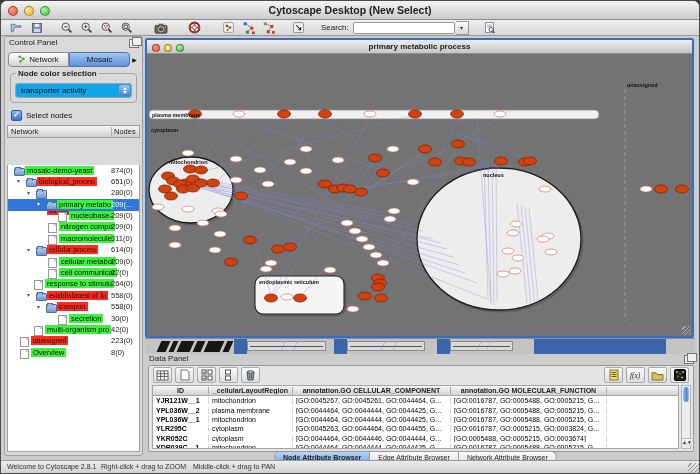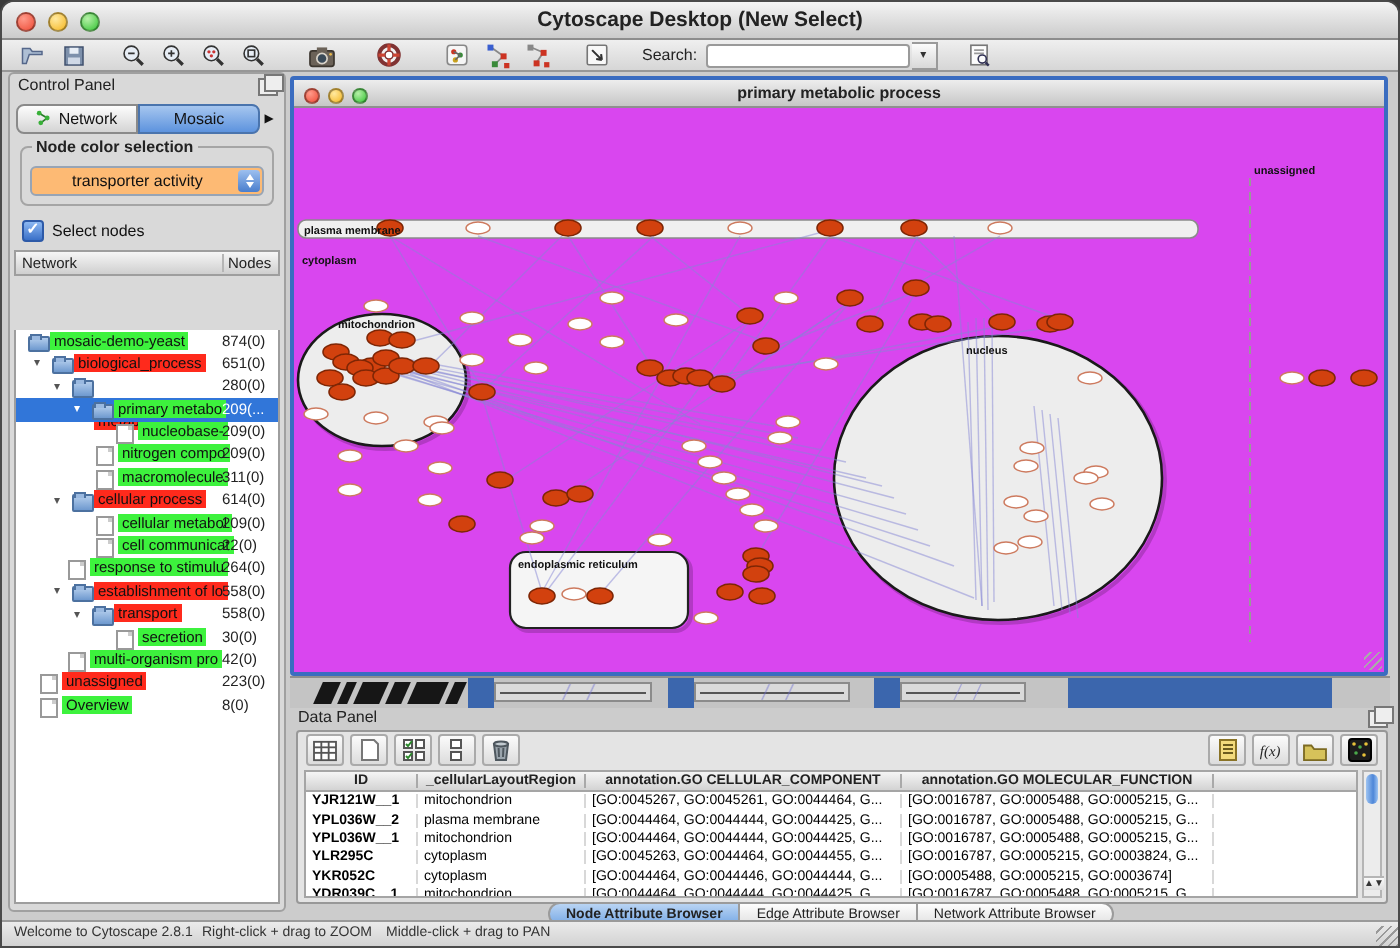--- a/index.html
+++ b/index.html
@@ -57,7 +57,7 @@
   .t-count{position:absolute;left:103px;top:0.5px;color:#222;}
   .trow.sel .t-count{color:#fff;}
   
-  .netwin{position:absolute;left:144px;top:2px;width:549px;height:300px;border:2px solid #3a6cc0;border-radius:2px;background:#d946ef;box-sizing:border-box;}
+  .netwin{position:absolute;left:144px;top:2px;width:549px;height:300px;border:2px solid #3a6cc0;border-radius:2px;background:#737373;box-sizing:border-box;}
   .netwin .wtitle{height:13px;background:linear-gradient(#ededed,#c6c6c6);border-bottom:1px solid #8f8f8f;position:relative;}
   .netwin .wtitle .title{display:block;text-align:center;font-size:8px;font-weight:bold;color:#222;line-height:13px;}
   .netwin .lights{left:5px;top:4px;gap:4px;}

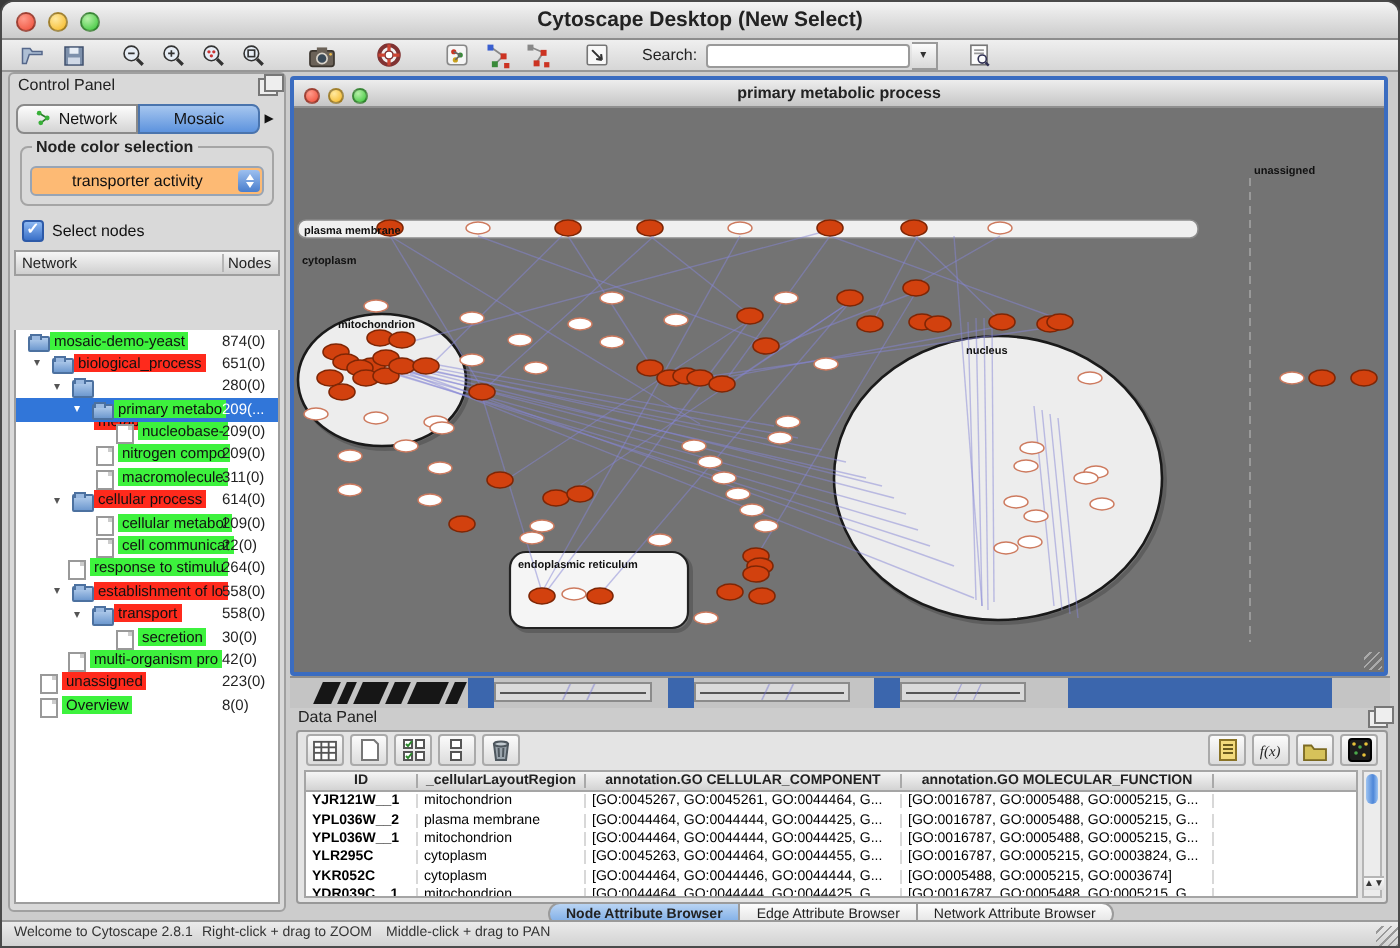--- a/index.html
+++ b/index.html
@@ -34,7 +34,7 @@
   .tab-overflow{width:9px;text-align:center;font-size:6px;color:#111;}
   .groupbox{margin:7px 5px 0 5px;border:1px solid #a5a5a5;border-radius:4px;position:relative;padding:9px 4px 4px 4px;}
   .legend{position:absolute;top:-5px;left:5px;background:#d9d9d9;font-size:8px;font-weight:bold;color:#222;padding:0 2px;}
-  .combo{height:13px;border:1px solid #97a4b5;border-radius:3px;background:#fdba74;font-size:8px;display:flex;align-items:center;padding-left:20px;position:relative;color:#111;}
+  .combo{height:13px;border:1px solid #97a4b5;border-radius:3px;background:#0ea5e9;font-size:8px;display:flex;align-items:center;padding-left:5px;position:relative;color:#111;}
   .stepper{position:absolute;right:1px;top:1px;bottom:1px;width:11px;border-radius:2px;background:linear-gradient(#9dc0ef,#4a7ecd);display:flex;flex-direction:column;align-items:center;justify-content:center;}
   .stepper i{width:0;height:0;border-left:2.5px solid transparent;border-right:2.5px solid transparent;display:block;margin:0.5px 0;}
   .stepper .up{border-bottom:3px solid #fff;} .stepper .dn{border-top:3px solid #fff;}

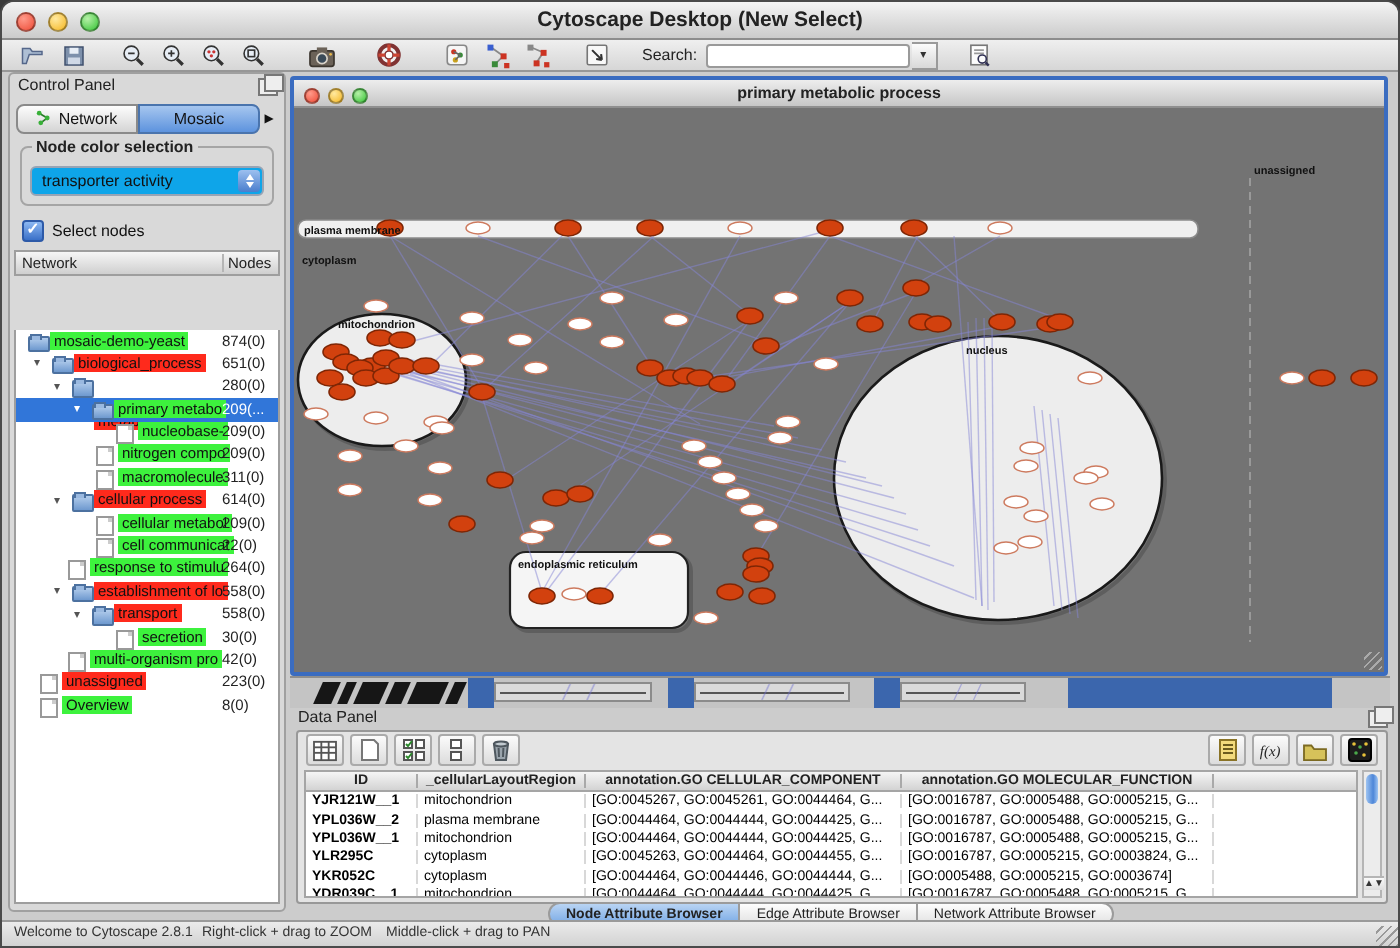--- a/index.html
+++ b/index.html
@@ -53,7 +53,7 @@
   .t-file{position:absolute;top:1.5px;width:6.5px;height:8px;background:#fff;border:1px solid #999;}
   .t-file:before{content:"";position:absolute;right:0;top:0;width:2px;height:2px;background:#ccc;}
   .t-label{position:absolute;top:0.5px;padding:0 2px;white-space:nowrap;max-width:66px;overflow:hidden;}
-  .bg-green{background:#3df23d;} .bg-red{background:#ff2a1c;}
+  .bg-green{background:#3df23d;} .bg-red{background:#ff2a1c;font-family:Liberation Serif, serif;}
   .t-count{position:absolute;left:103px;top:0.5px;color:#222;}
   .trow.sel .t-count{color:#fff;}
   

